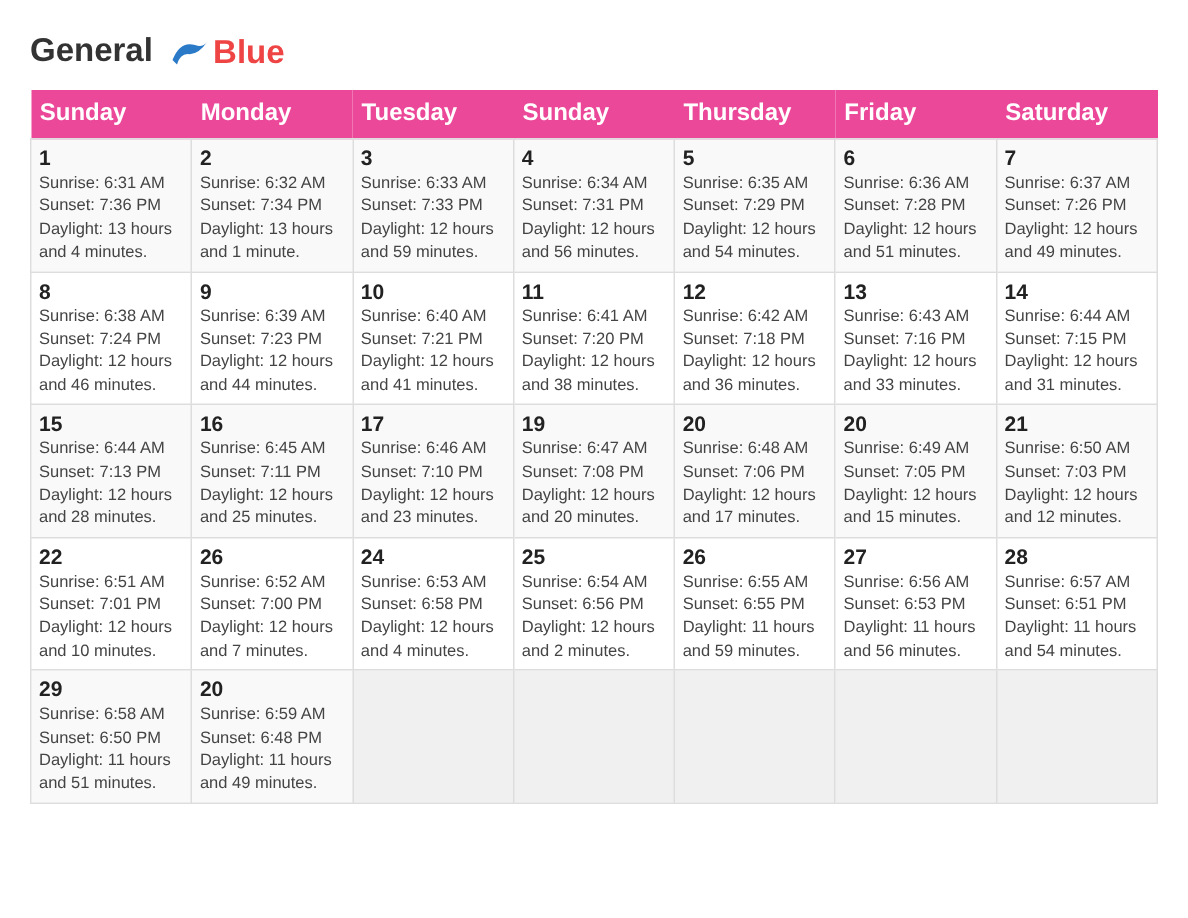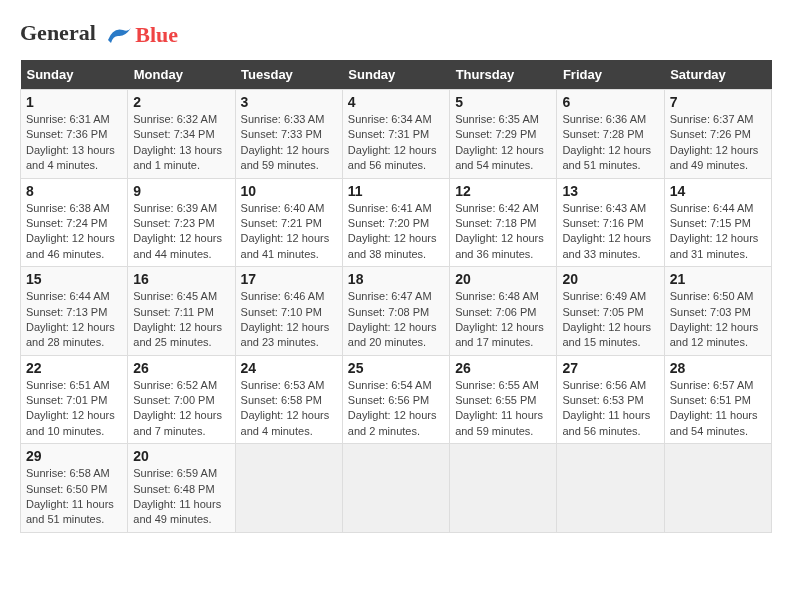--- a/index.html
+++ b/index.html
@@ -83,7 +83,7 @@
 <div class="header">
   <div class="logo">
     <div>
-      <div style="display:flex;align-items:center;font-family:Liberation Serif, serif;">
+      <div style="display:flex;align-items:center;">
         <div style="font-size:22px;font-weight:bold;color:#333;line-height:1.1;">
           <span style="color:#333;">General</span>
           <svg class="logo-icon" viewBox="0 0 30 20" style="display:inline-block;vertical-align:middle;margin-left:2px;">

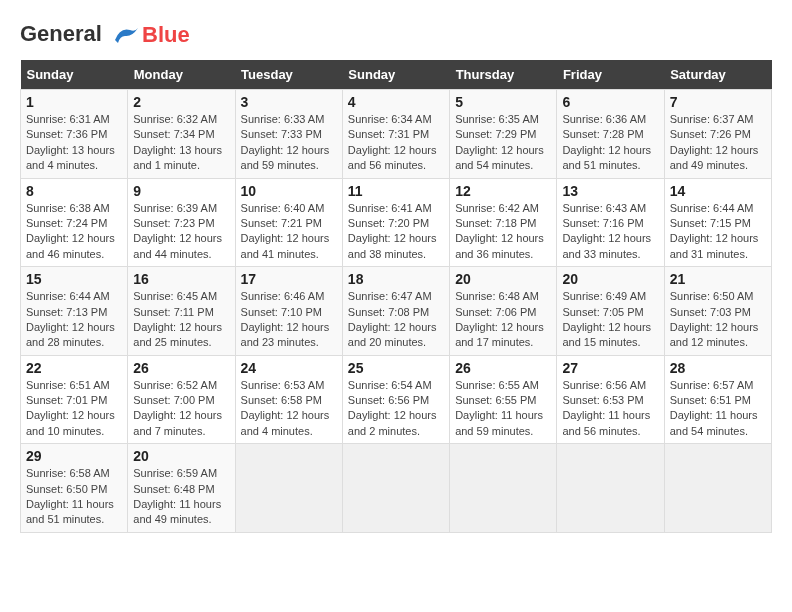--- a/index.html
+++ b/index.html
@@ -43,11 +43,11 @@
       font-size: 11px;
     }
     thead tr th {
-      background-color: #404040;
+      background-color: #ec4899;
       color: white;
       padding: 7px 6px;
       text-align: left;
-      font-size: 13px;
+      font-size: 16px;
       font-weight: bold;
     }
     tbody tr td {

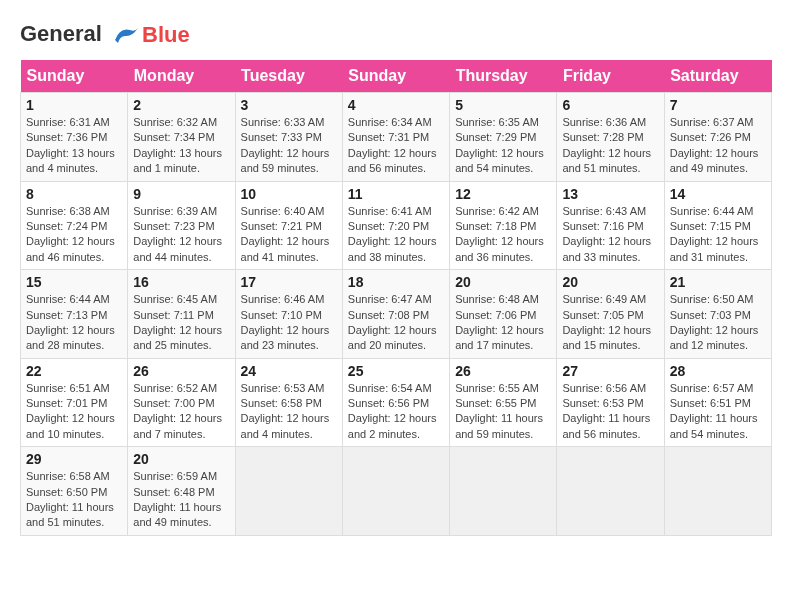--- a/index.html
+++ b/index.html
@@ -187,7 +187,7 @@
           <span class="day-detail">Sunrise: 6:46 AM<br>Sunset: 7:10 PM<br>Daylight: 12 hours and 23 minutes.</span>
         </td>
         <td>
-          <span class="day-num">18</span>
+          <span class="day-num">19</span>
           <span class="day-detail">Sunrise: 6:47 AM<br>Sunset: 7:08 PM<br>Daylight: 12 hours and 20 minutes.</span>
         </td>
         <td>

